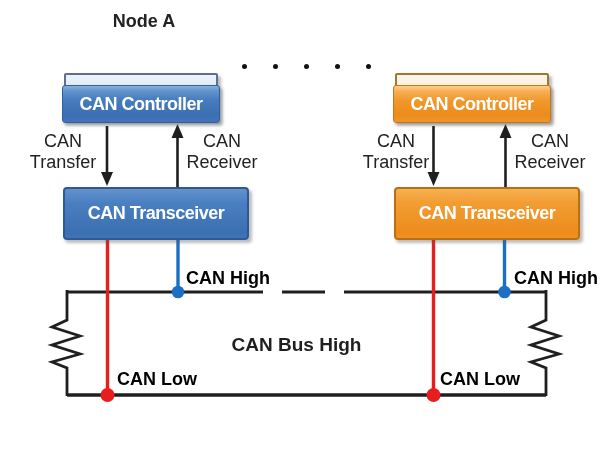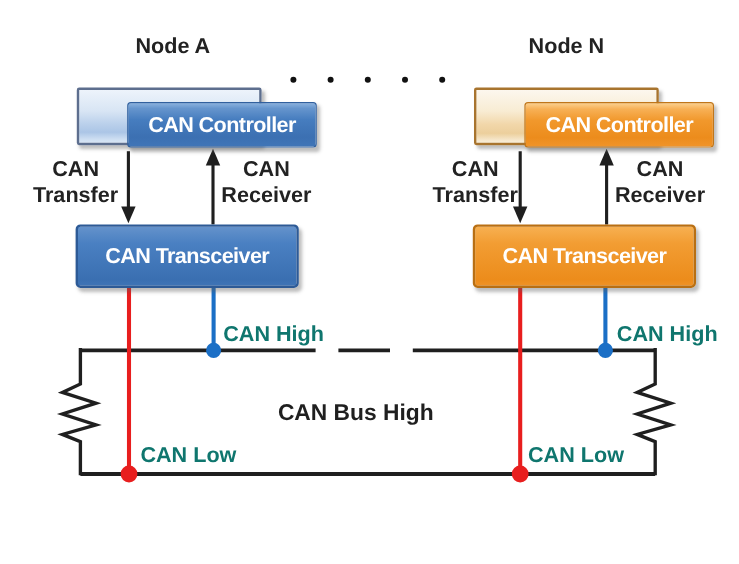--- a/index.html
+++ b/index.html
@@ -23,7 +23,7 @@
      background:linear-gradient(180deg,#6492cb 0%,#4a80c2 28%,#3a6fb1 90%,#3f74b6 100%);}
   .xcvr.orange{left:394px;border:2px solid #b96f12;
      background:linear-gradient(180deg,#f7b051 0%,#f29d33 28%,#ec8c1b 90%,#ef9226 100%);}
-  .node-label{position:absolute;top:11px;transform:translateX(-50%);font-size:18px;font-weight:600;color:#222;white-space:nowrap;margin-top:17px;}
+  .node-label{position:absolute;top:11px;transform:translateX(-50%);font-size:18px;font-weight:600;color:#222;white-space:nowrap;}
   .io-label{position:absolute;top:131px;transform:translateX(-50%);width:90px;text-align:center;
             font-size:18px;font-weight:700;line-height:21px;color:#222;}
   .bus-label{position:absolute;font-size:18px;font-weight:600;color:#0f766e;white-space:nowrap;line-height:18px;}

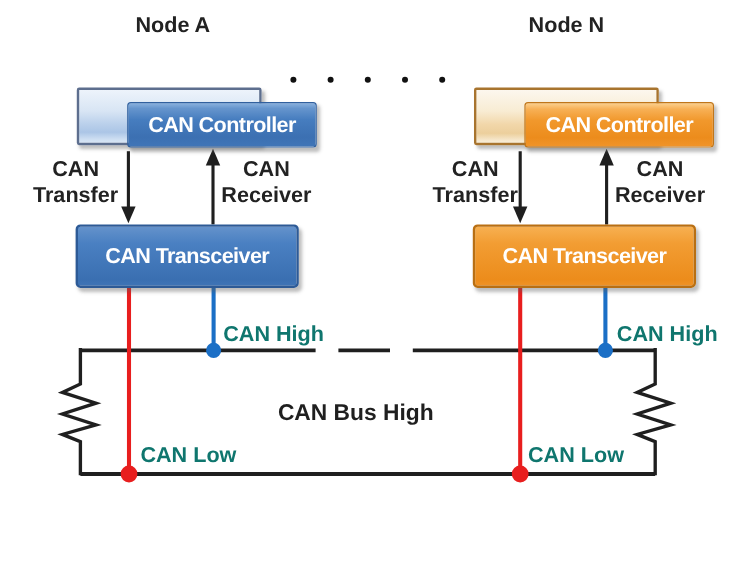--- a/index.html
+++ b/index.html
@@ -92,7 +92,6 @@
   <div class="io-label" style="left:63px">CAN Transfer</div>
   <div class="io-label" style="left:222px">CAN Receiver</div>
 
-  <div class="node-label" style="left:472px">Node N</div>
   <div class="box mcu orange">
     <span>MCU</span>
   </div>

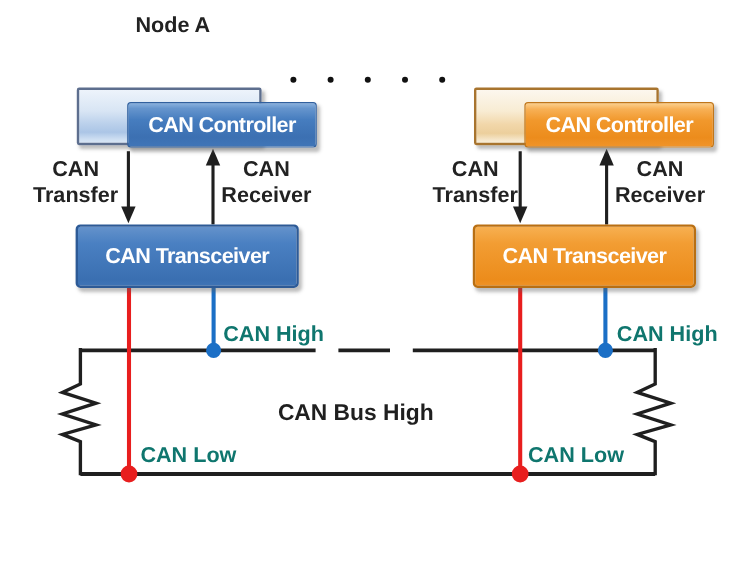--- a/index.html
+++ b/index.html
@@ -13,7 +13,7 @@
      background:linear-gradient(180deg,#edf3fb 0%,#d8e5f4 40%,#bdd2ec 62%,#abc5e6 80%,#cddef2 93%,#d8e5f4 100%);}
   .mcu.orange{left:395px;border:2px solid #a8742e;
      background:linear-gradient(180deg,#fcf7ee 0%,#f8ecd3 40%,#f2d7aa 65%,#eccf9c 82%,#f6e7cc 95%,#f8eed8 100%);}
-  .ctrl{width:158px;height:38px;top:85px;font-size:18px;color:#fff;letter-spacing:-.5px;border-radius:3px;margin-left:44px;}
+  .ctrl{width:158px;height:38px;top:85px;font-size:18px;color:#fff;letter-spacing:-.5px;border-radius:3px;}
   .ctrl.blue{left:62px;border:1px solid #31609e;
      background:linear-gradient(180deg,#8ab1de 0%,#6695cd 12%,#467dbf 38%,#3c70b2 78%,#4075b7 100%);}
   .ctrl.orange{left:393px;border:1px solid #c0761a;

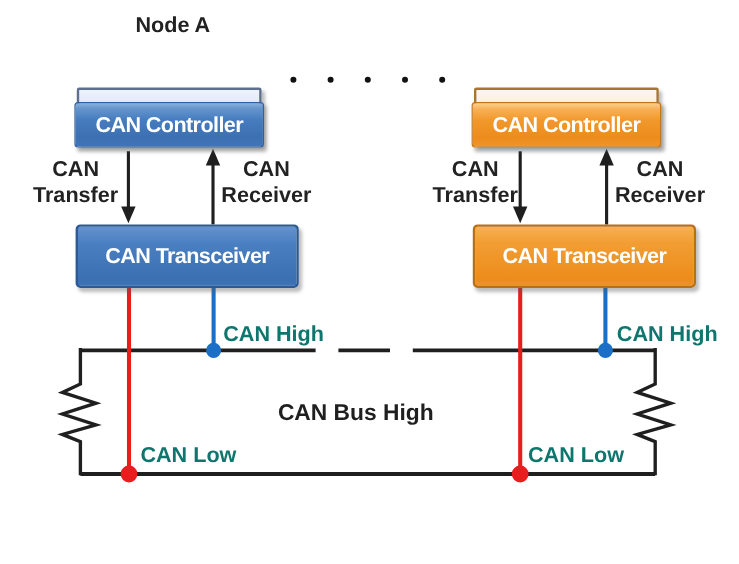--- a/index.html
+++ b/index.html
@@ -25,7 +25,7 @@
      background:linear-gradient(180deg,#f7b051 0%,#f29d33 28%,#ec8c1b 90%,#ef9226 100%);}
   .node-label{position:absolute;top:11px;transform:translateX(-50%);font-size:18px;font-weight:600;color:#222;white-space:nowrap;}
   .io-label{position:absolute;top:131px;transform:translateX(-50%);width:90px;text-align:center;
-            font-size:18px;font-weight:700;line-height:21px;color:#222;}
+            font-size:18px;font-weight:400;line-height:21px;color:#222;}
   .bus-label{position:absolute;font-size:18px;font-weight:600;color:#0f766e;white-space:nowrap;line-height:18px;}
   .center-label{position:absolute;top:334px;left:226px;width:141px;text-align:center;
                 font-size:19px;font-weight:600;color:#1f1f1f;}

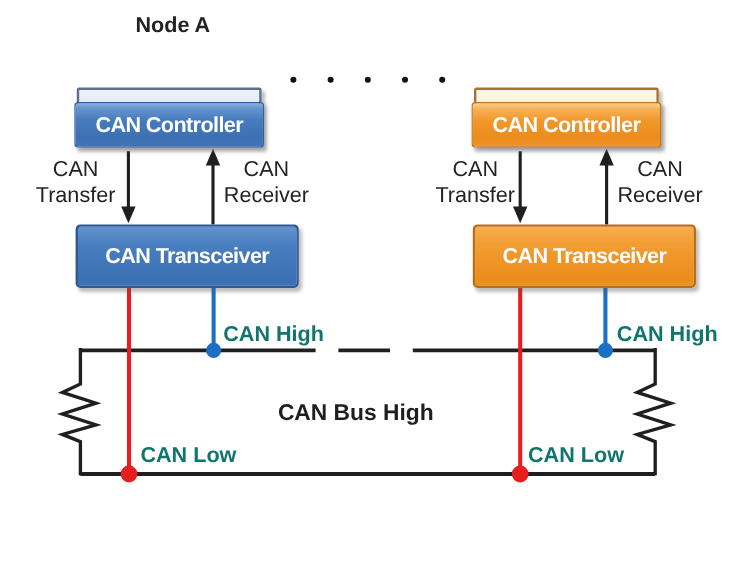--- a/index.html
+++ b/index.html
@@ -26,7 +26,7 @@
   .node-label{position:absolute;top:11px;transform:translateX(-50%);font-size:18px;font-weight:600;color:#222;white-space:nowrap;}
   .io-label{position:absolute;top:131px;transform:translateX(-50%);width:90px;text-align:center;
             font-size:18px;font-weight:400;line-height:21px;color:#222;}
-  .bus-label{position:absolute;font-size:18px;font-weight:600;color:#0f766e;white-space:nowrap;line-height:18px;}
+  .bus-label{position:absolute;font-size:18px;font-weight:600;color:#000000;white-space:nowrap;line-height:18px;}
   .center-label{position:absolute;top:334px;left:226px;width:141px;text-align:center;
                 font-size:19px;font-weight:600;color:#1f1f1f;}
   #ellipsis{position:absolute;left:242px;top:64px;display:flex;gap:26px;}

